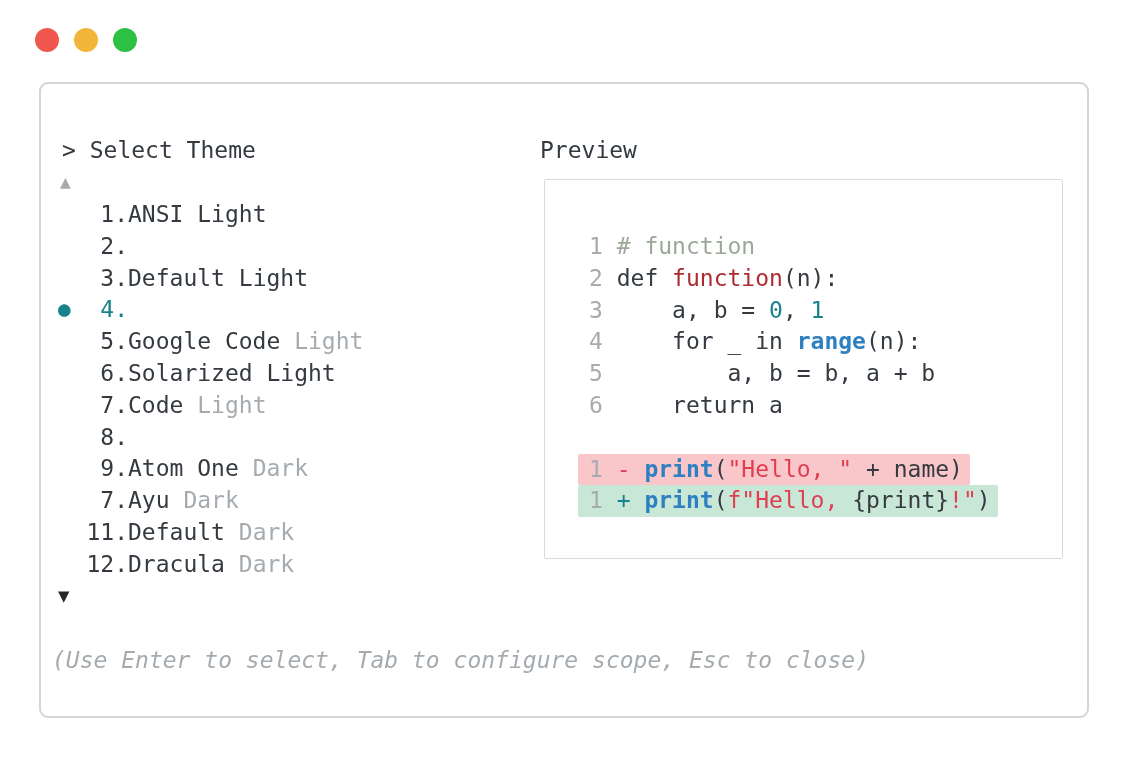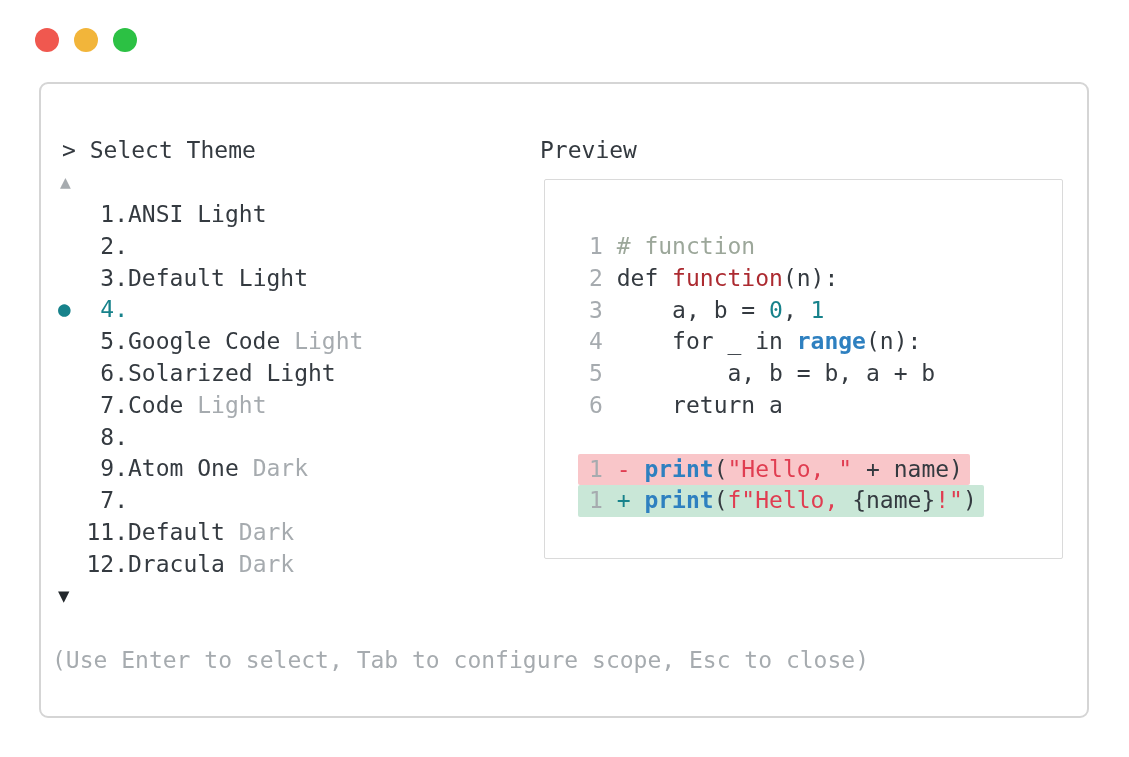--- a/index.html
+++ b/index.html
@@ -71,7 +71,7 @@
       <div class="trow"><span class="marker"></span><span class="tnum">7.</span><span class="tlabel"><span>Code </span><span class="muted">Light</span></span></div>
       <div class="trow"><span class="marker"></span><span class="tnum">8.</span></div>
       <div class="trow"><span class="marker"></span><span class="tnum">9.</span><span class="tlabel"><span>Atom One </span><span class="muted">Dark</span></span></div>
-      <div class="trow"><span class="marker"></span><span class="tnum">7.</span></div>
+      <div class="trow"><span class="marker"></span><span class="tnum">7.</span><span class="tlabel"><span>Ayu </span><span class="muted">Dark</span></span></div>
       <div class="trow"><span class="marker"></span><span class="tnum">11.</span><span class="tlabel"><span>Default </span><span class="muted">Dark</span></span></div>
       <div class="trow"><span class="marker"></span><span class="tnum">12.</span><span class="tlabel"><span>Dracula </span><span class="muted">Dark</span></span></div>
     </div>

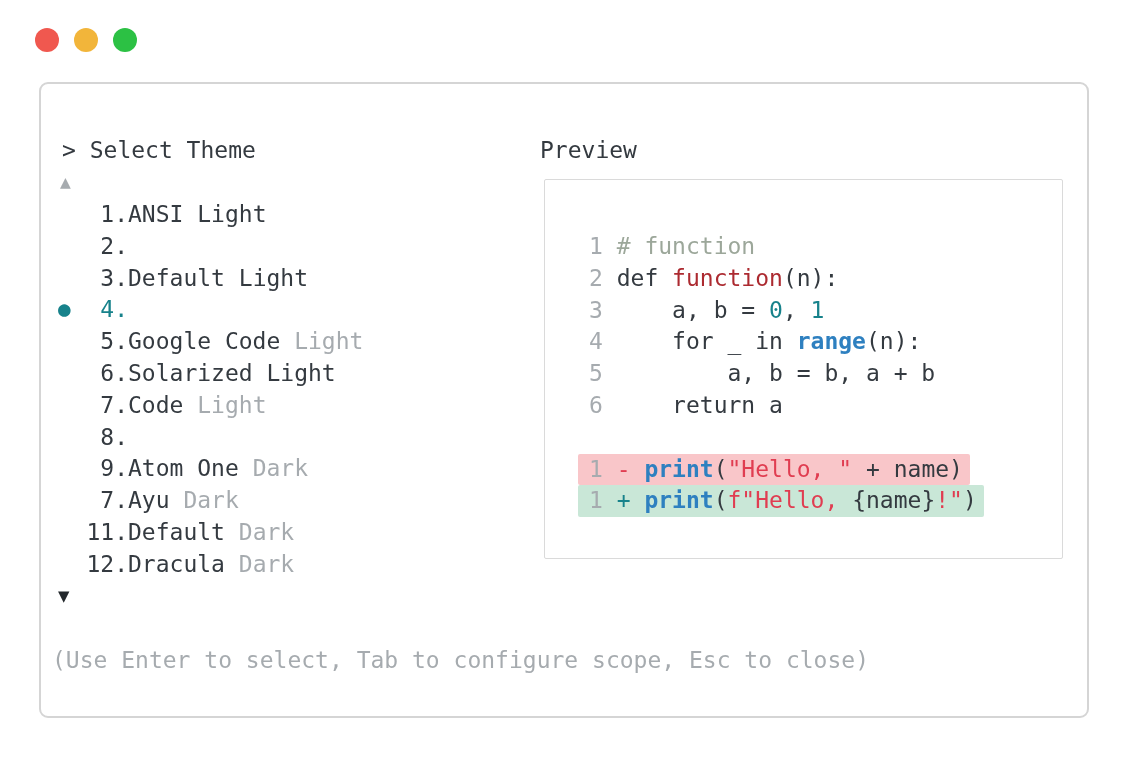--- a/index.html
+++ b/index.html
@@ -87,7 +87,7 @@
         <div class="cline"><span class="tk-g">6 </span><span><span class="tk-c">    return a</span></span></div>
         <div class="cline"></div>
         <div class="cline"><span class="hl rem"><span class="tk-g">1 </span><span class="tk-s">- </span><span><span class="tk-b">print</span><span class="tk-c">(</span><span class="tk-s">"Hello, "</span><span class="tk-c"> + name)</span></span></span></div>
-        <div class="cline"><span class="hl add"><span class="tk-g">1 </span><span class="tk-t">+ </span><span><span class="tk-b">print</span><span class="tk-c">(</span><span class="tk-s">f"Hello, </span><span class="tk-c">{name}</span><span class="tk-s">!"</span><span class="tk-c">)</span></span></span></div>
+        <div class="cline"><span class="hl add"><span class="tk-g">1 </span><span class="tk-t">+ </span><span><span class="tk-b">print</span><span class="tk-c">(</span><span class="tk-s">f"Hello, </span><span class="tk-c">{print}</span><span class="tk-s">!"</span><span class="tk-c">)</span></span></span></div>
       </div>
   </div>
 

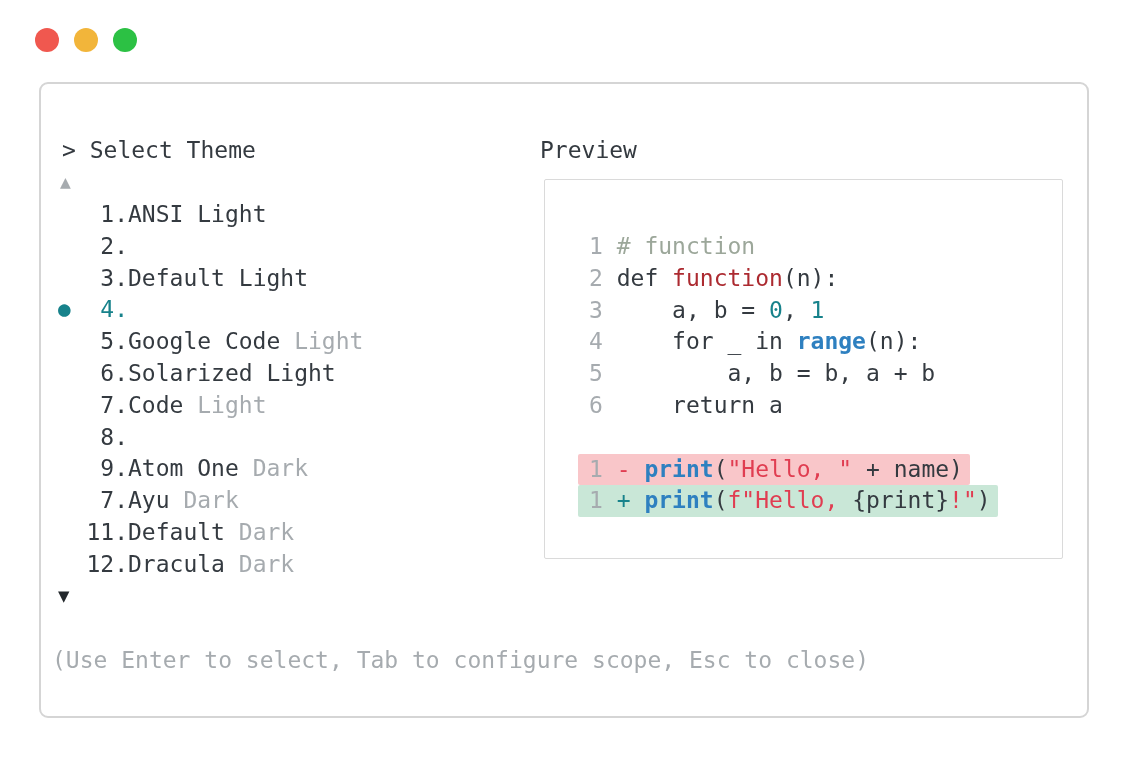--- a/index.html
+++ b/index.html
@@ -45,7 +45,7 @@
   .tk-b { color:var(--blue);font-weight:bold; }
   .tk-t { color:var(--teal); }
 
-  .footer { position:absolute; left:11px; top:560px; height:32px; line-height:32px; color:var(--gray); white-space:pre; }
+  .footer { position:absolute; left:11px; top:560px; height:32px; line-height:32px; color:var(--gray); white-space:pre;font-style:italic; }
 </style>
 </head>
 <body>

